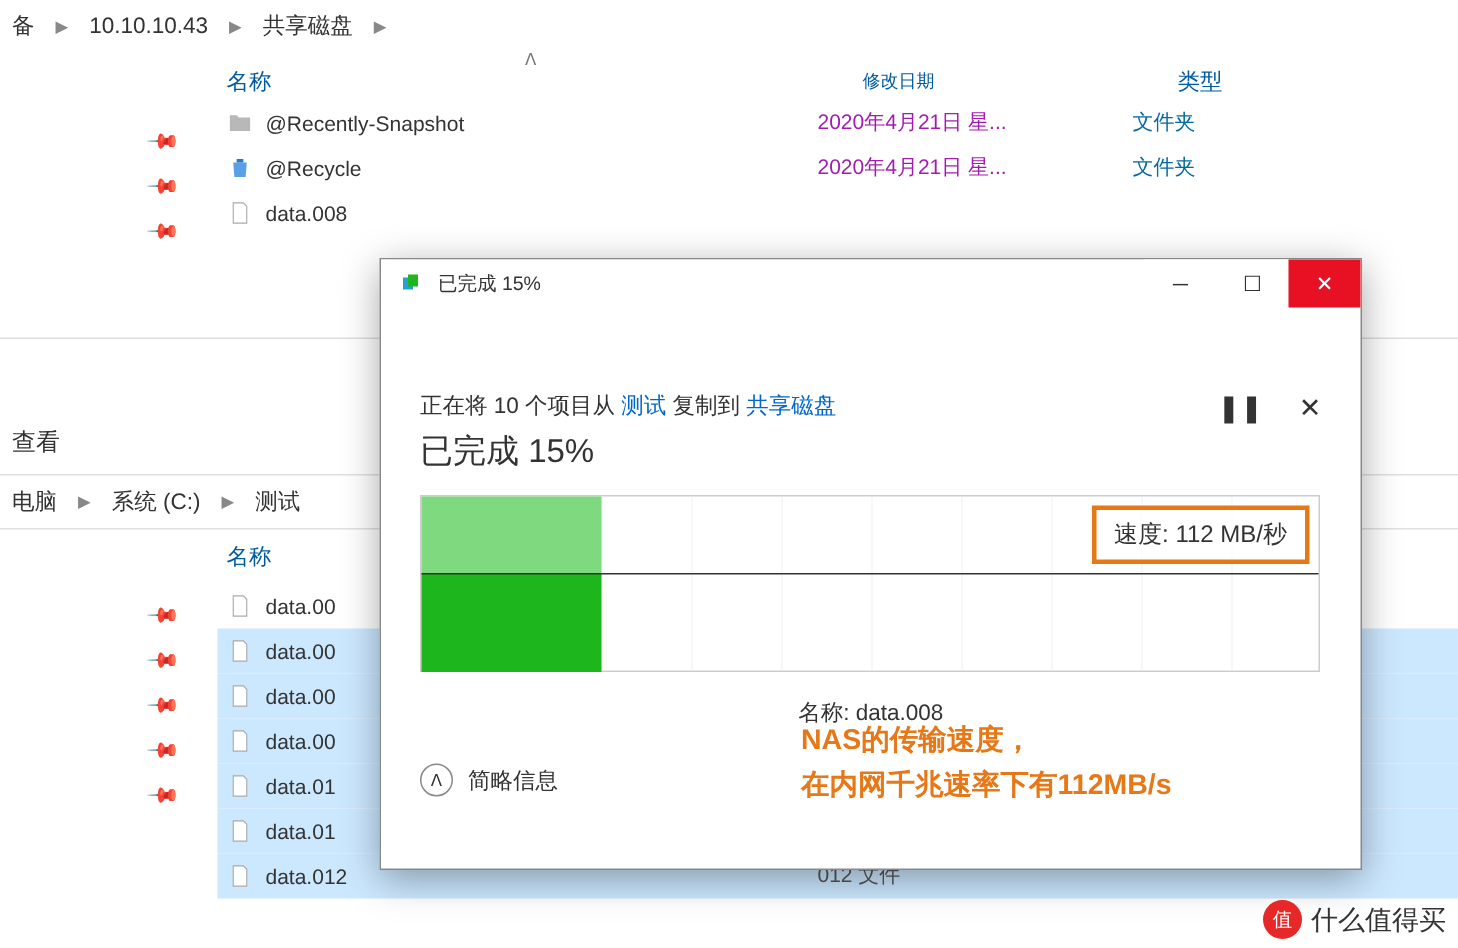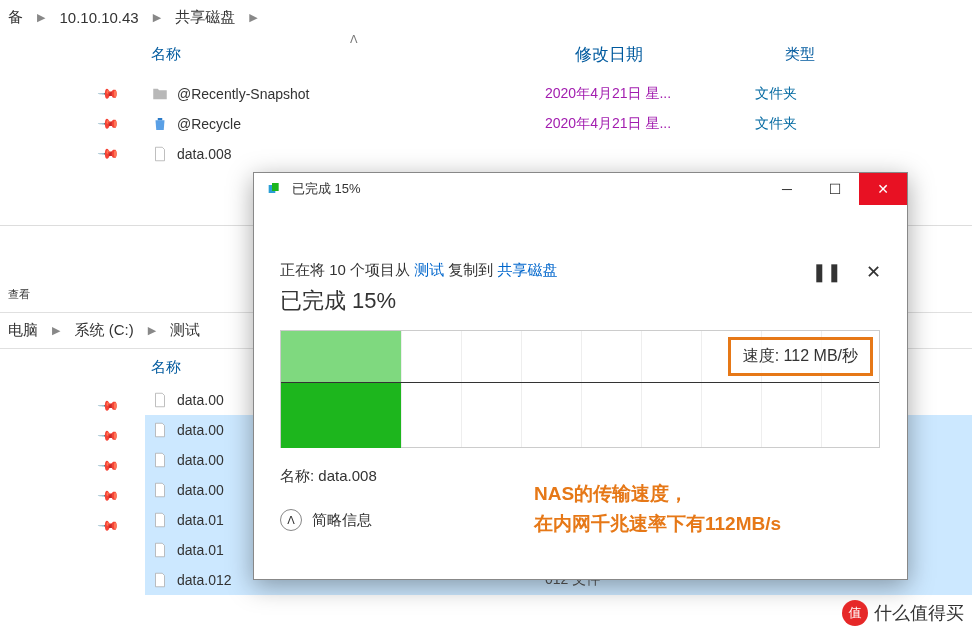--- a/index.html
+++ b/index.html
@@ -21,7 +21,7 @@
     .hdr1 { display: flex; border-bottom: 0px solid #e5e5e5; height: 38px; align-items: center; position: relative; }
     .hdr1 .sort-arrow { position: absolute; left: 205px; top: -2px; color: #777; font-size: 11px; }
     .col-name1 { width: 430px; padding-left: 6px; color: #005a9e; font-size: 15px; }
-    .col-date1 { width: 210px; color: #005a9e; font-size: 17px; }
+    .col-date1 { width: 210px; color: #005a9e; font-size: 12px; }
     .col-type1 { width: 150px; color: #005a9e; font-size: 15px; }
 
     .row1 { display: flex; height: 30px; align-items: flex-end; }

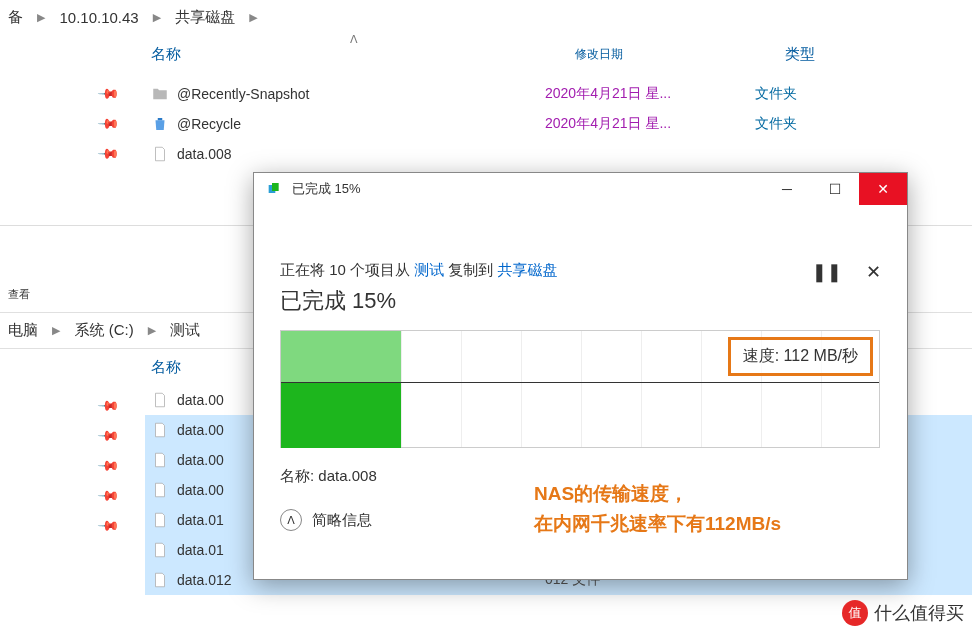--- a/index.html
+++ b/index.html
@@ -24,7 +24,7 @@
     .col-date1 { width: 210px; color: #005a9e; font-size: 12px; }
     .col-type1 { width: 150px; color: #005a9e; font-size: 15px; }
 
-    .row1 { display: flex; height: 30px; align-items: flex-end; }
+    .row1 { display: flex; height: 30px; align-items: flex-start; }
     .row1 .nm { width: 400px; display: flex; align-items: center; padding-left: 6px; }
     .row1 .dt { width: 210px; color: #a21caf; }
     .row1 .tp { width: 150px; color: #0369a1; }

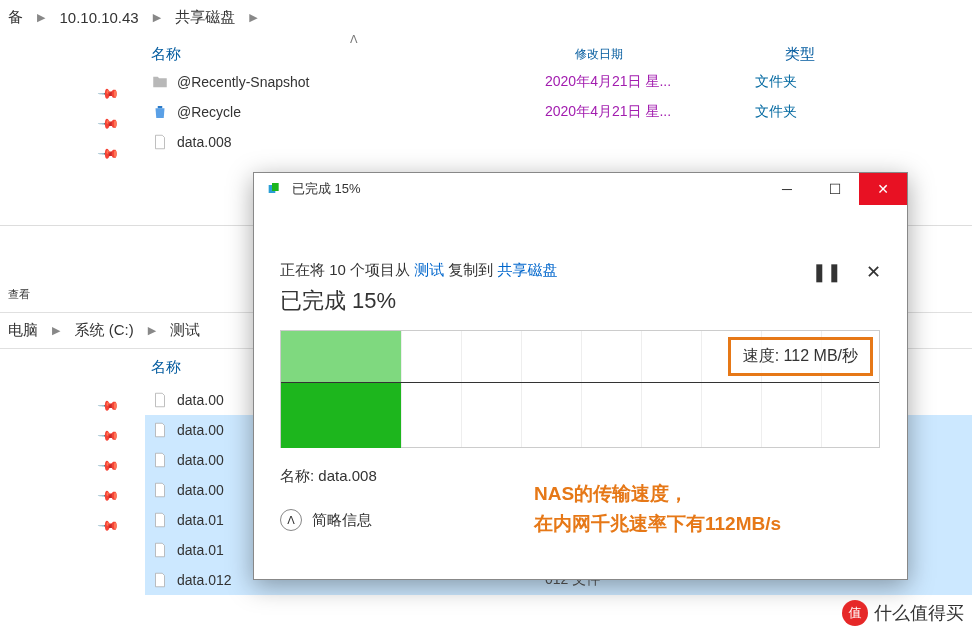--- a/index.html
+++ b/index.html
@@ -36,7 +36,7 @@
     
     .bottom-explorer { position: absolute; top: 225px; left: 0; right: 0; bottom: 0; }
     .tabs2 { padding: 10px 8px 10px 8px; margin-top: 50px; }
-    .tab-label { font-size: 11px; color: #333; }
+    .tab-label { font-size: 16px; color: #333; }
     .breadcrumb2 { display: flex; align-items: center; padding: 6px 4px; font-size: 15px; border-top: 1px solid #e0e0e0; border-bottom: 1px solid #e0e0e0; }
     .file-area2 { display: flex; }
     .pincol2 { width: 145px; padding-top: 42px; }

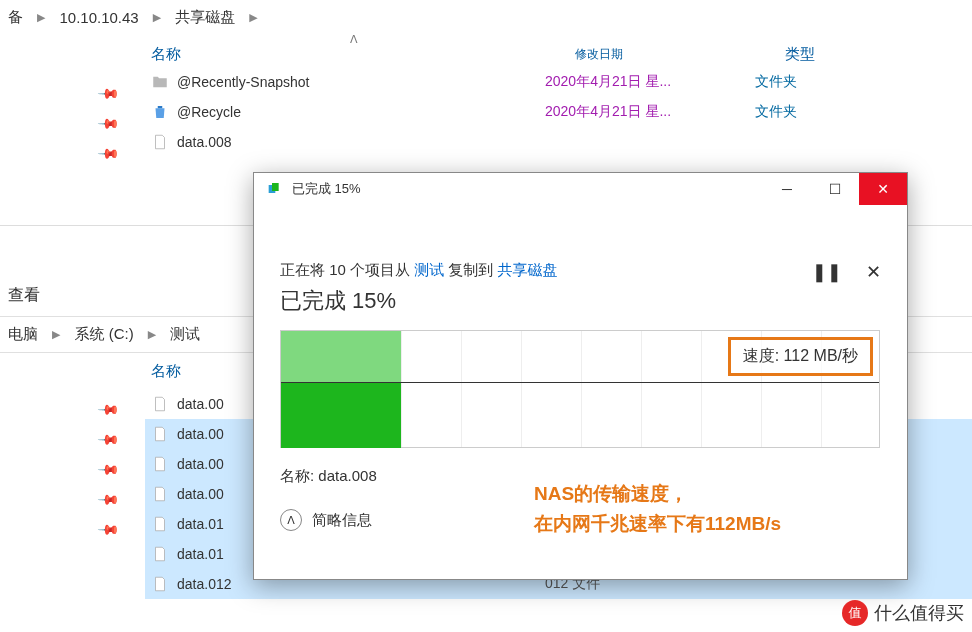--- a/index.html
+++ b/index.html
@@ -72,7 +72,7 @@
     .chart .midline { position: absolute; left: 0; right: 0; top: 51px; height: 1px; background: #333; }
     .speed-box { position: absolute; right: 6px; top: 6px; border: 3px solid #e67817; padding: 6px 12px; font-size: 16px; color: #333; background: rgba(255,255,255,.7); text-align: center; }
 
-    .details { margin-top: 14px; font-size: 15px; line-height: 1.8; }
+    .details { margin-top: 14px; font-size: 15px; line-height: 1.8; text-align: center; }
     .annotation { position: absolute; left: 280px; top: 274px; color: #e67817; font-size: 19px; font-weight: bold; line-height: 1.6; }
 
     .less-info { margin-top: 20px; display: flex; align-items: center; gap: 10px; font-size: 15px; color: #333; }

